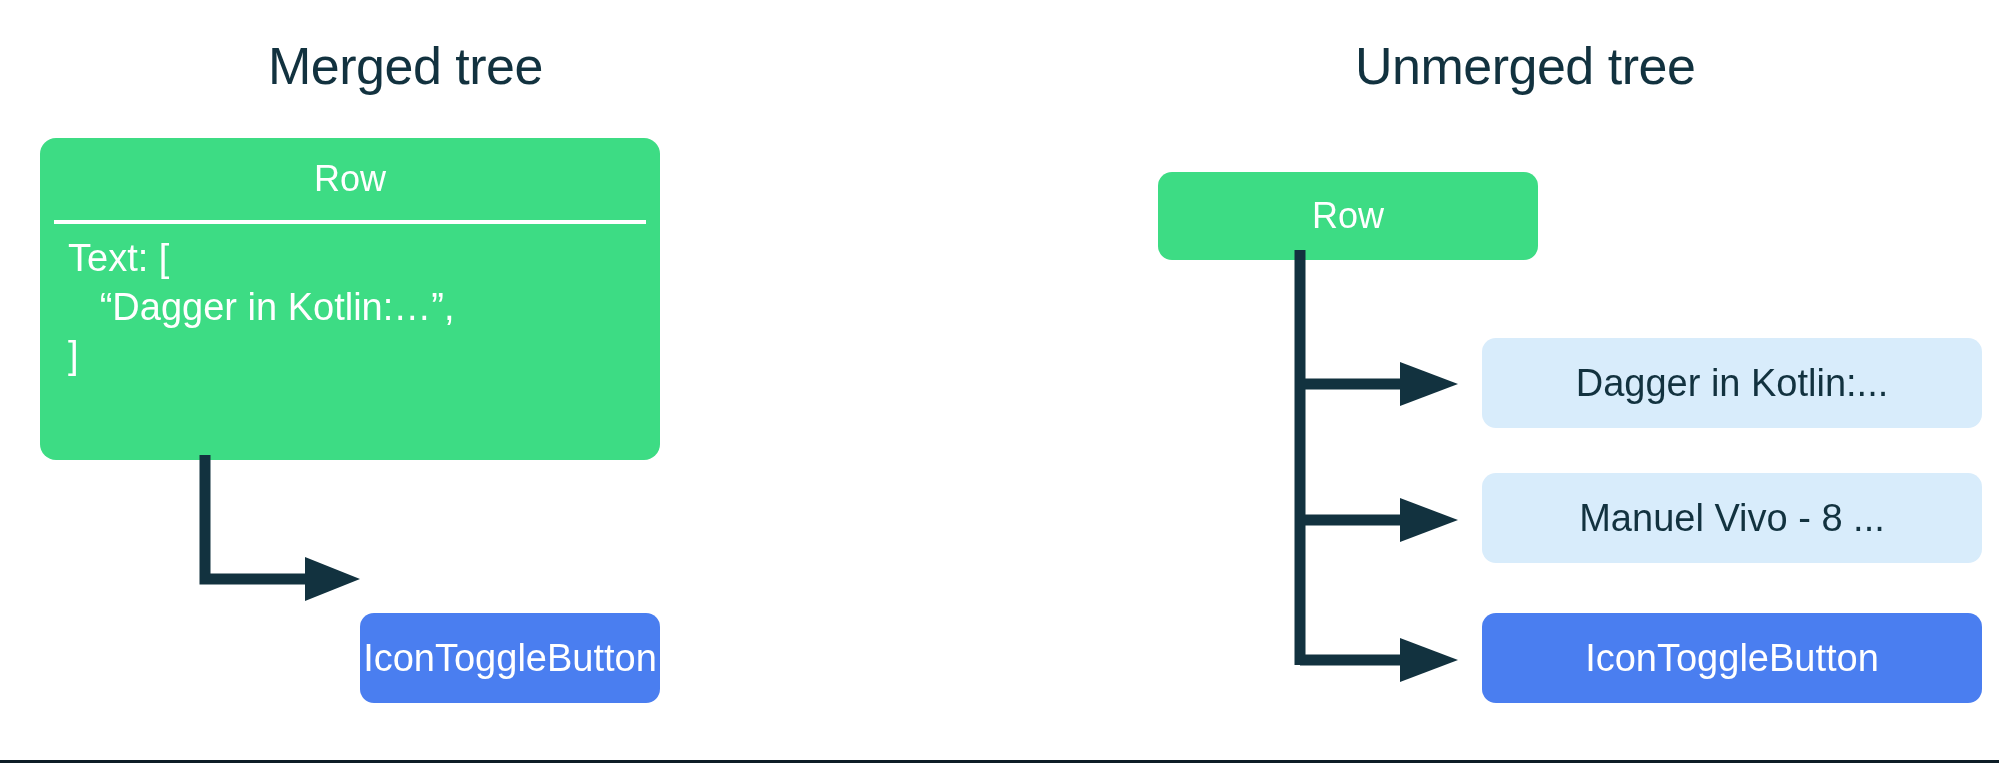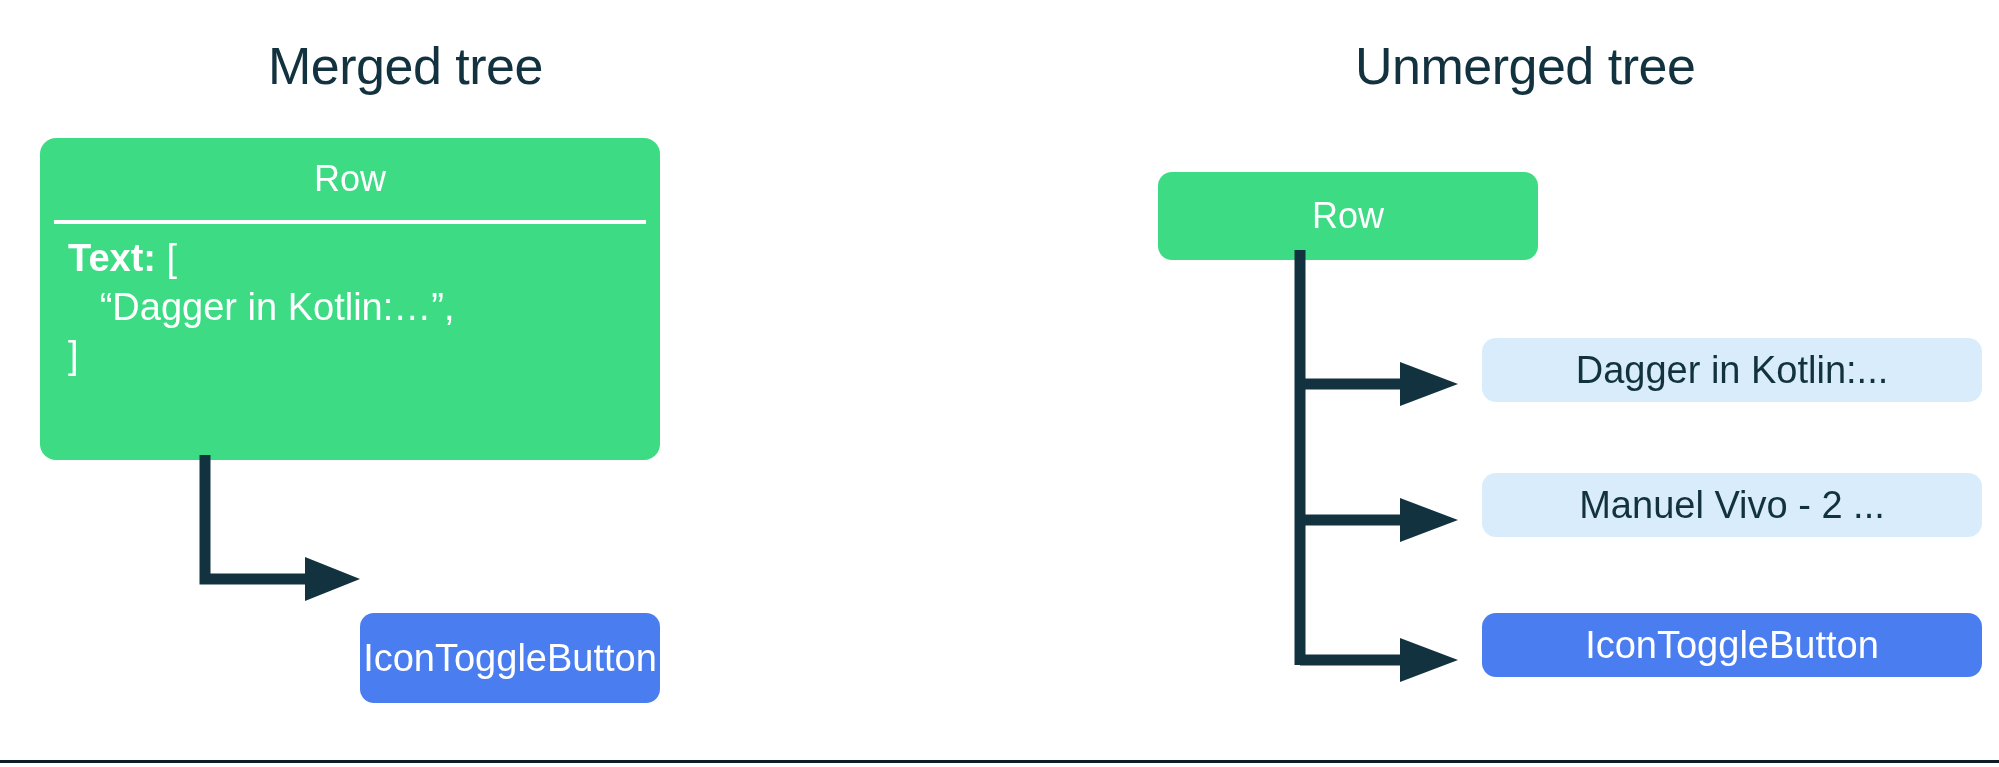--- a/index.html
+++ b/index.html
@@ -93,7 +93,7 @@
     line-height: 1.28;
   }
   #merged-text-block .ln { display: block; white-space: pre; }
-  #merged-text-block .key { font-weight: 700; }
+  #merged-text-block .key { font-weight: 400; }
 
   #merged-child {
     left: 360px;

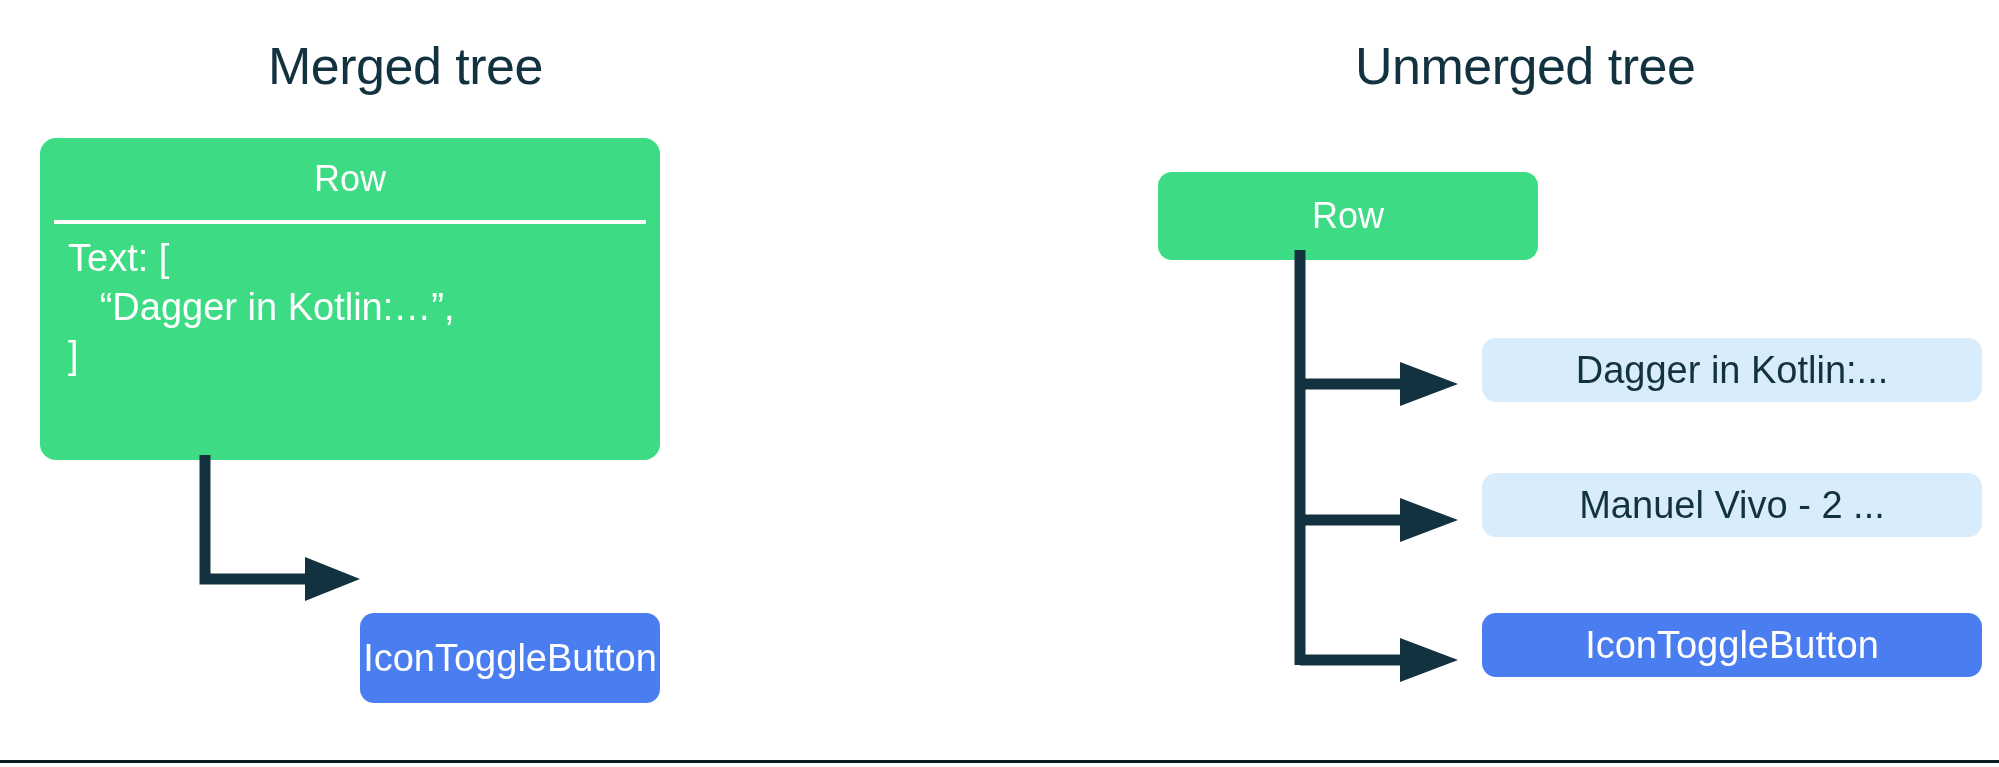--- a/index.html
+++ b/index.html
@@ -124,7 +124,7 @@
   .unmerged-child {
     left: 1482px;
     width: 500px;
-    height: 64px;
+    height: 90px;
     font-size: 38px;
   }
   #unmerged-child-0 { top: 338px; }

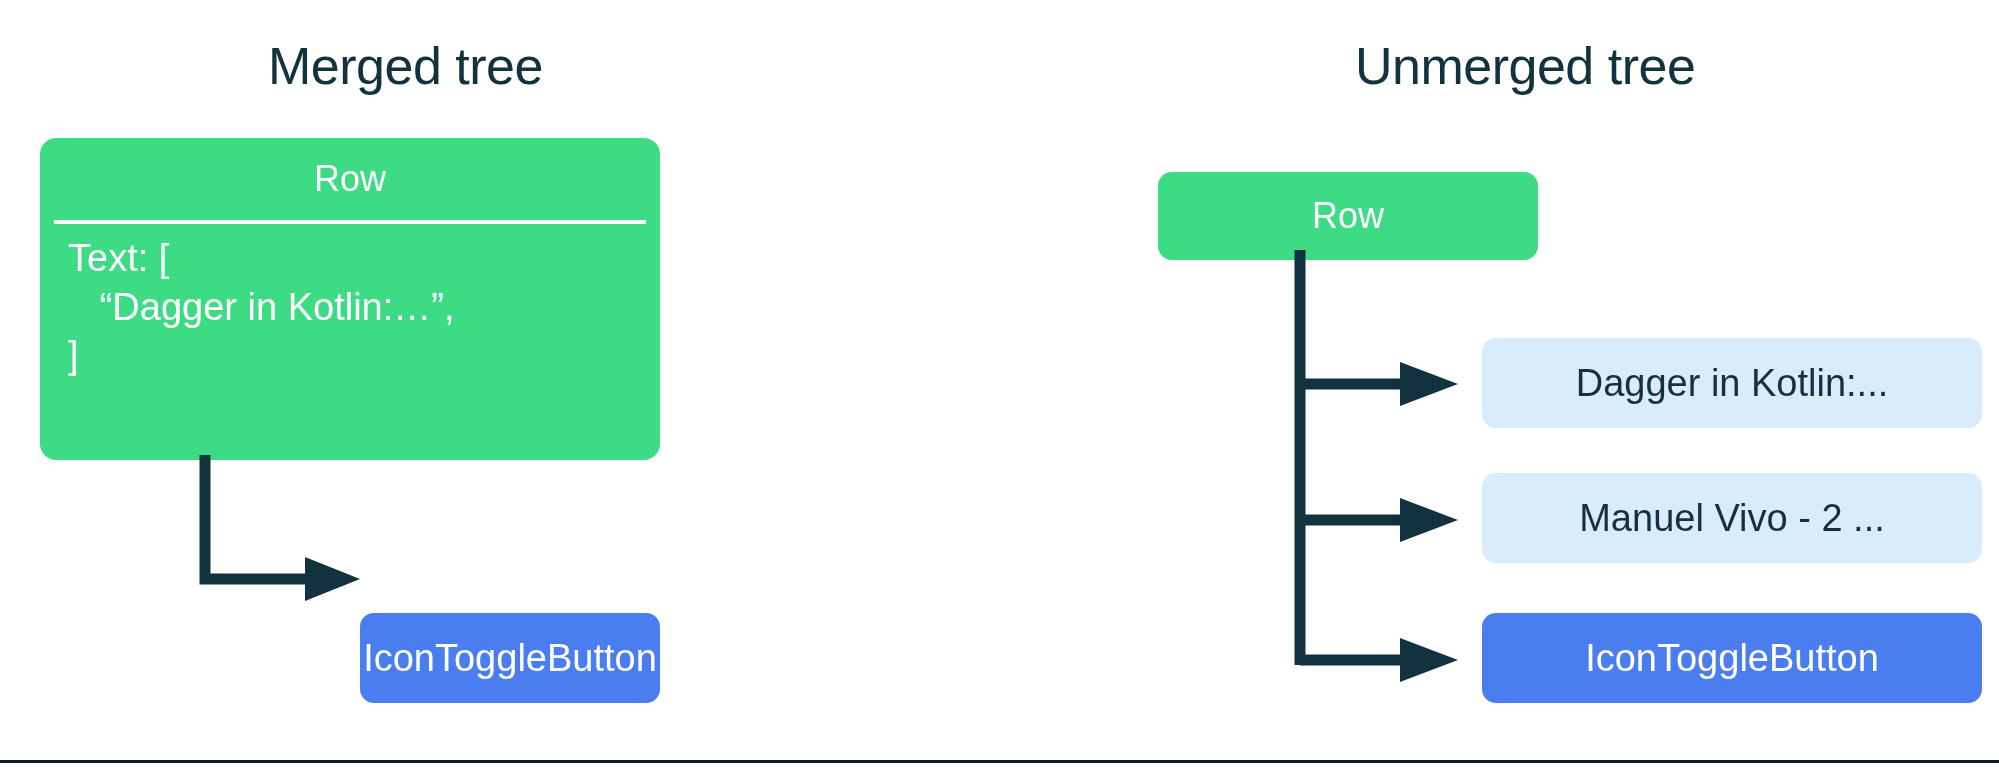--- a/index.html
+++ b/index.html
@@ -191,7 +191,7 @@
 
 <div class="node node-lightblue unmerged-child" id="unmerged-child-0">Dagger in Kotlin:...</div>
 
-<div class="node node-lightblue unmerged-child" id="unmerged-child-1">Manuel Vivo - 2 ...</div>
+<div class="node node-lightblue unmerged-child" id="unmerged-child-1">Manuel Vivo - 8 ...</div>
 
 <div class="node node-blue unmerged-child" id="unmerged-child-2">IconToggleButton</div>
 

